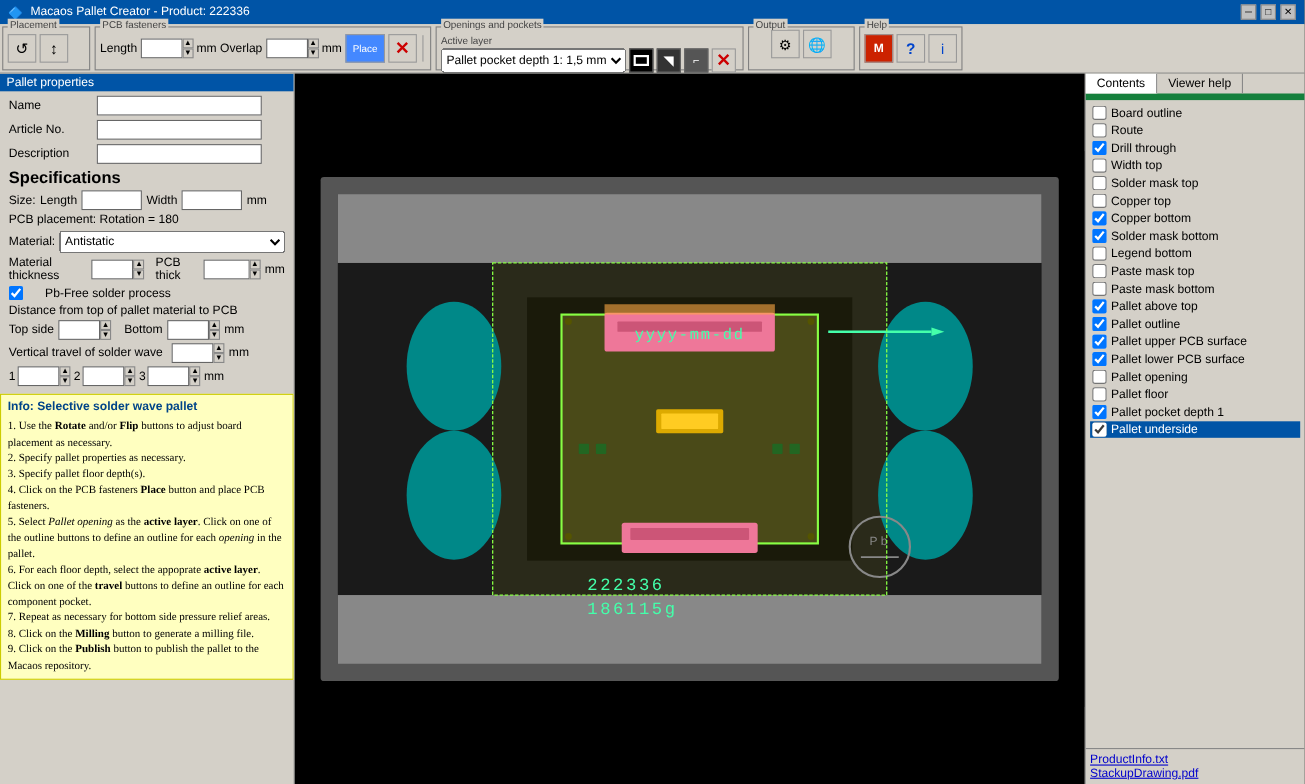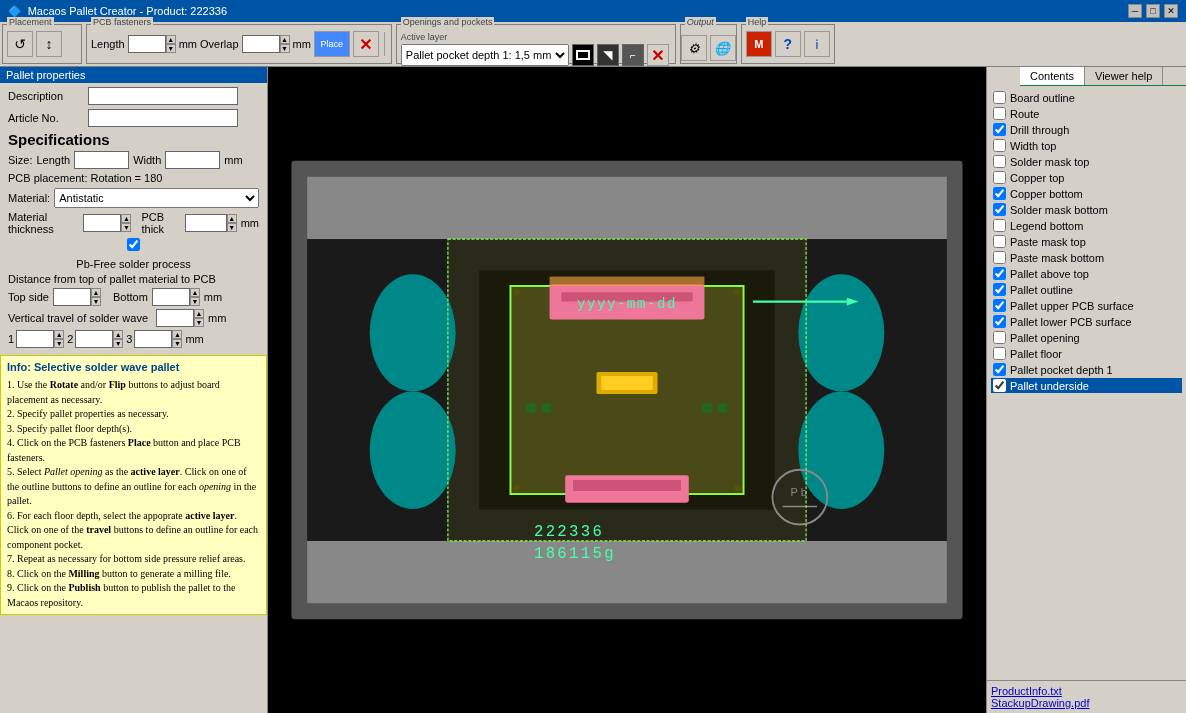--- a/index.html
+++ b/index.html
@@ -73,7 +73,7 @@
     #main-canvas { width: 100%; height: 100%; }
     
     
-    .output-group { border: 1px solid #808080; margin: 2px; padding: 2px 0; display: flex; align-items: flex-end; gap: 3px; position: relative; font-style: italic; }
+    .output-group { border: 1px solid #808080; margin: 2px; padding: 2px 20px; display: flex; align-items: flex-start; gap: 3px; position: relative; }
     .output-label { position: absolute; top: -8px; left: 4px; font-size: 9px; color: #444; background: #d4d0c8; padding: 0 2px; }
     
     

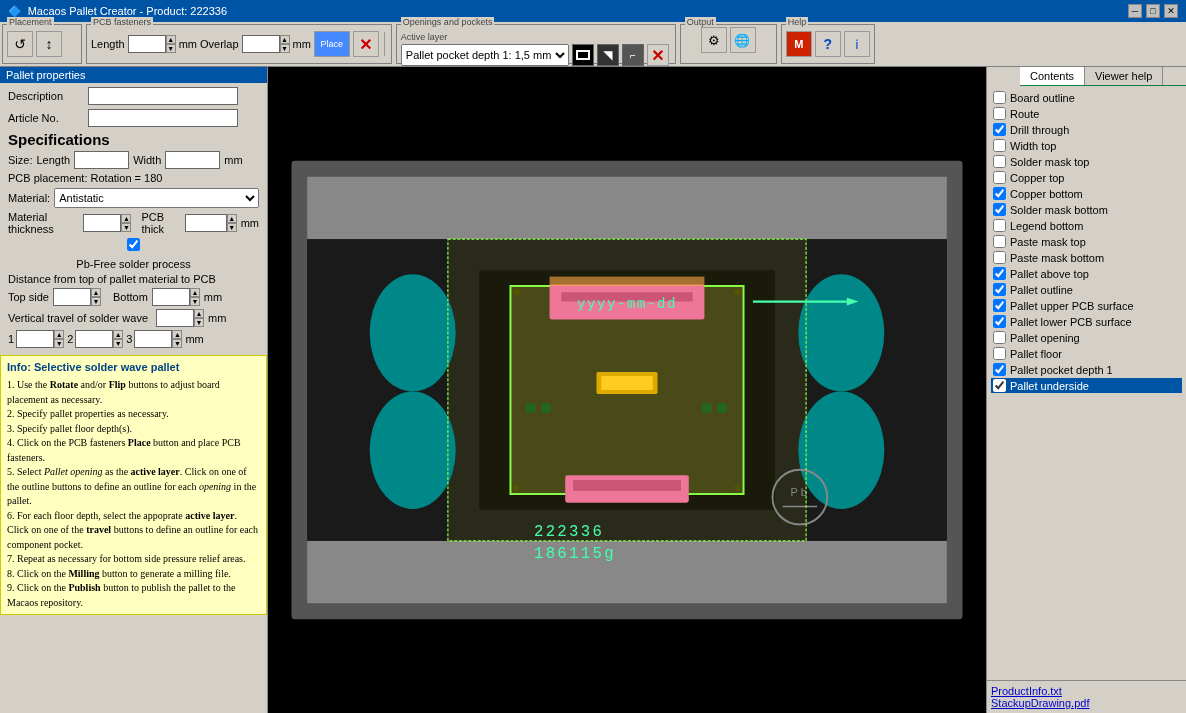--- a/index.html
+++ b/index.html
@@ -59,7 +59,7 @@
     
     
     #right-panel { width: 200px; background: #d4d0c8; border-left: 1px solid #888; flex-shrink: 0; display: flex; flex-direction: column; }
-    .right-tabs { display: flex; border-bottom: 1px solid #15803d; margin-left: 33px; }
+    .right-tabs { display: flex; border-bottom: 6px solid #15803d; }
     .right-tab { padding: 3px 10px; font-size: 11px; cursor: pointer; border-right: 1px solid #888; }
     .right-tab.active { background: white; }
     .right-content { flex: 1; overflow-y: auto; padding: 4px; }

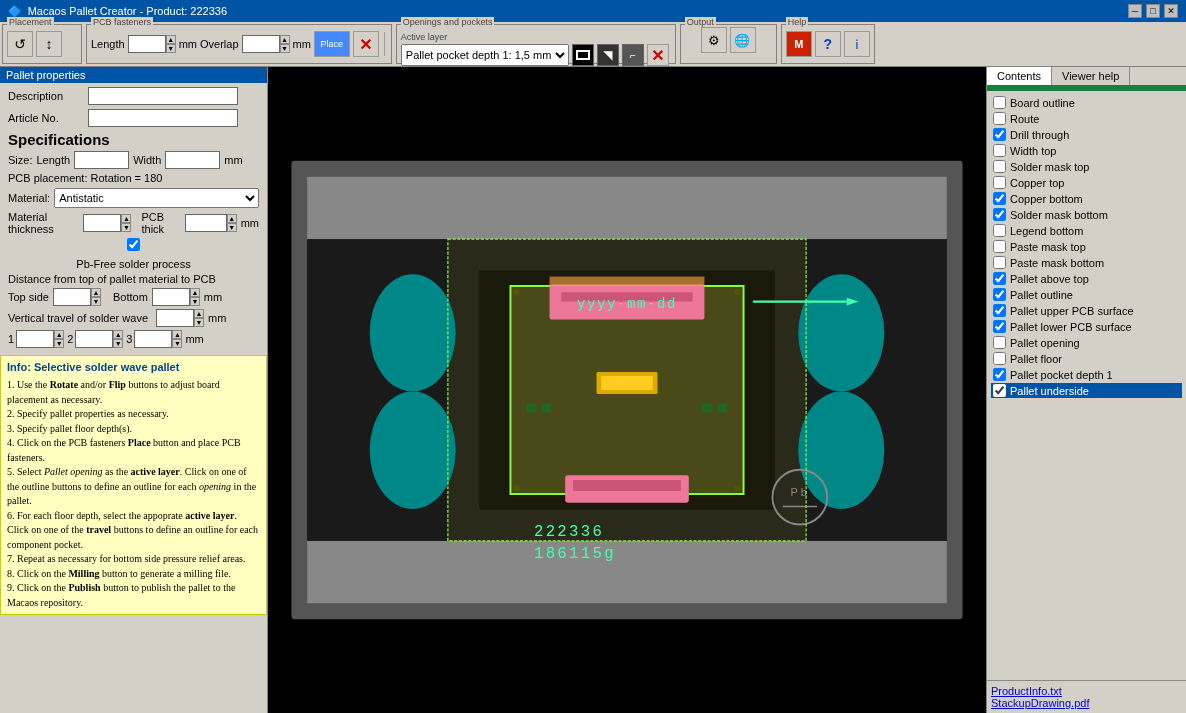--- a/index.html
+++ b/index.html
@@ -177,6 +177,10 @@
     <div class="panel-section-title">Pallet properties</div>
     <div class="panel-body">
       <div class="field-row">
+        <span class="field-label">Name</span>
+        <input type="text" class="field-input field-input-wide" style="">
+      </div>
+      <div class="field-row">
         <span class="field-label">Description</span>
         <input type="text" class="field-input field-input-wide" style="">
       </div>

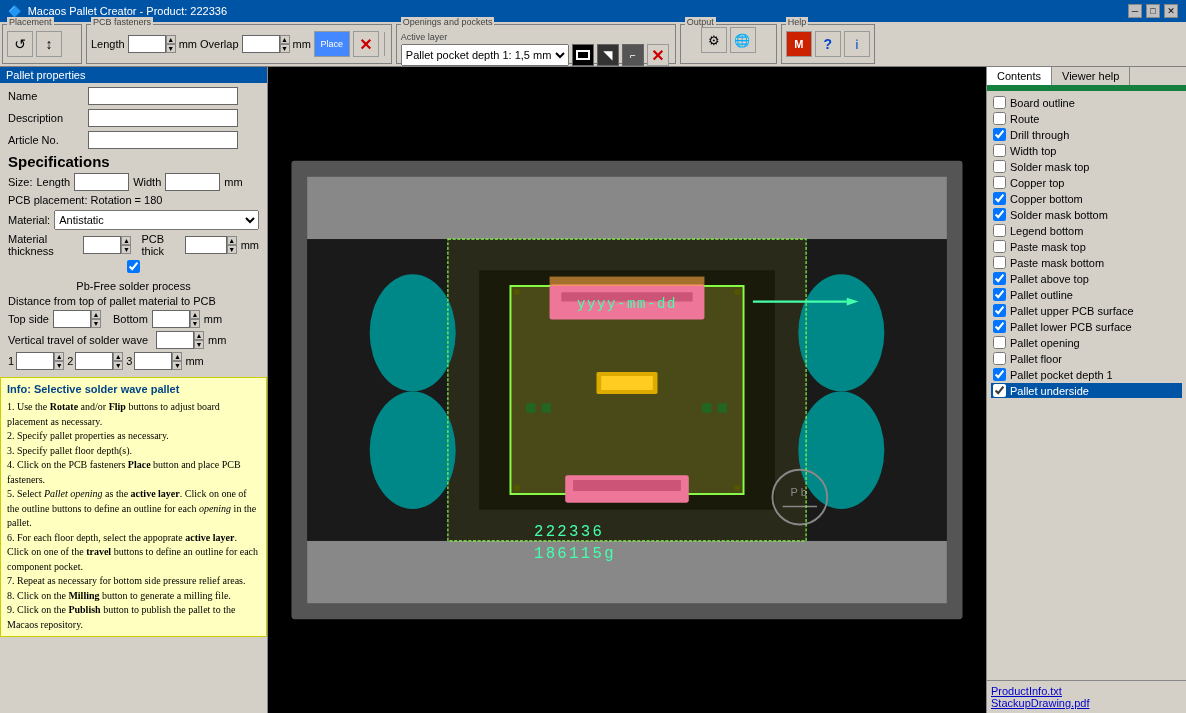--- a/index.html
+++ b/index.html
@@ -181,11 +181,11 @@
         <input type="text" class="field-input field-input-wide" style="">
       </div>
       <div class="field-row">
+        <span class="field-label">Article No.</span>
+        <input type="text" class="field-input field-input-wide" style="">
+      </div>
+      <div class="field-row">
         <span class="field-label">Description</span>
-        <input type="text" class="field-input field-input-wide" style="">
-      </div>
-      <div class="field-row">
-        <span class="field-label">Article No.</span>
         <input type="text" class="field-input field-input-wide" style="">
       </div>
 

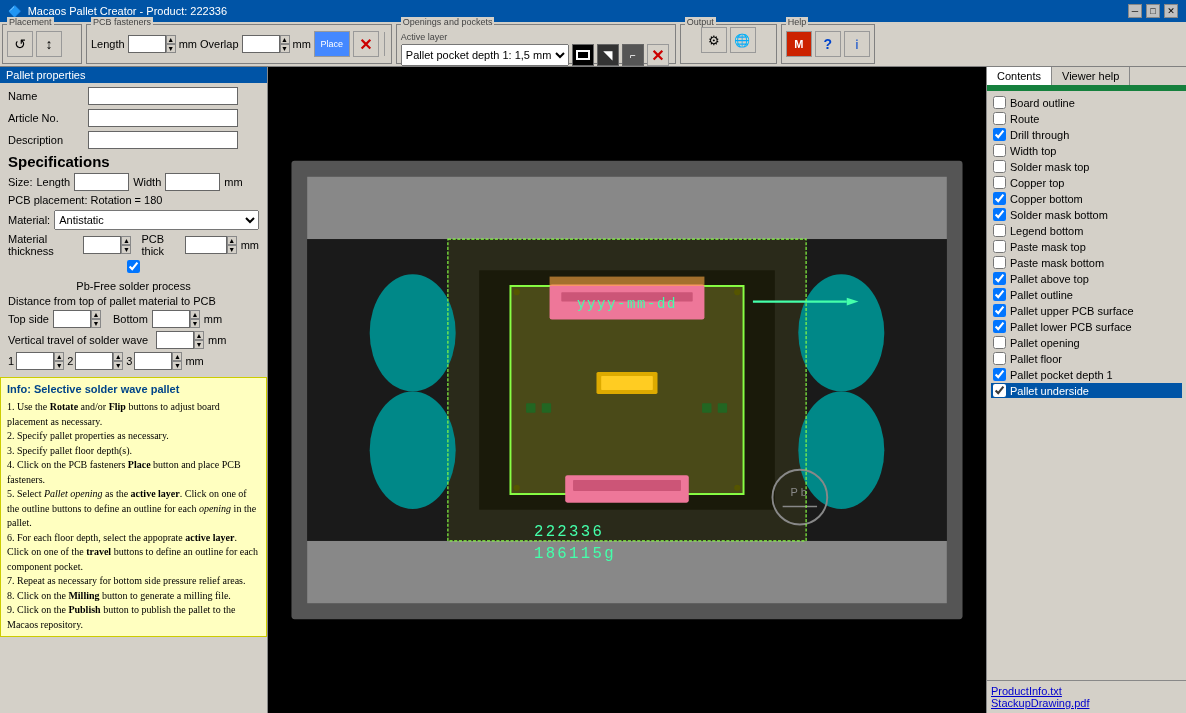--- a/index.html
+++ b/index.html
@@ -43,7 +43,7 @@
     .size-input { width: 55px; height: 18px; border: 1px solid #666; background: white; font-size: 11px; padding: 1px 3px; text-align: right; }
     .mat-select { width: 220px; height: 20px; font-size: 11px; }
     .mat-row { display: flex; align-items: center; gap: 4px; margin-bottom: 3px; font-size: 11px; }
-    .checkbox-row { display: flex; align-items: center; gap: 7px; margin-bottom: 3px; font-size: 11px; flex-direction: column; }
+    .checkbox-row { display: flex; align-items: center; gap: 20px; margin-bottom: 3px; font-size: 11px; }
     .dist-row { display: flex; align-items: center; gap: 4px; margin-bottom: 3px; font-size: 11px; }
     .floor-title { font-size: 11px; font-weight: bold; margin: 4px 0 3px; }
     .floor-row { display: flex; align-items: center; gap: 3px; font-size: 11px; margin-bottom: 3px; }

